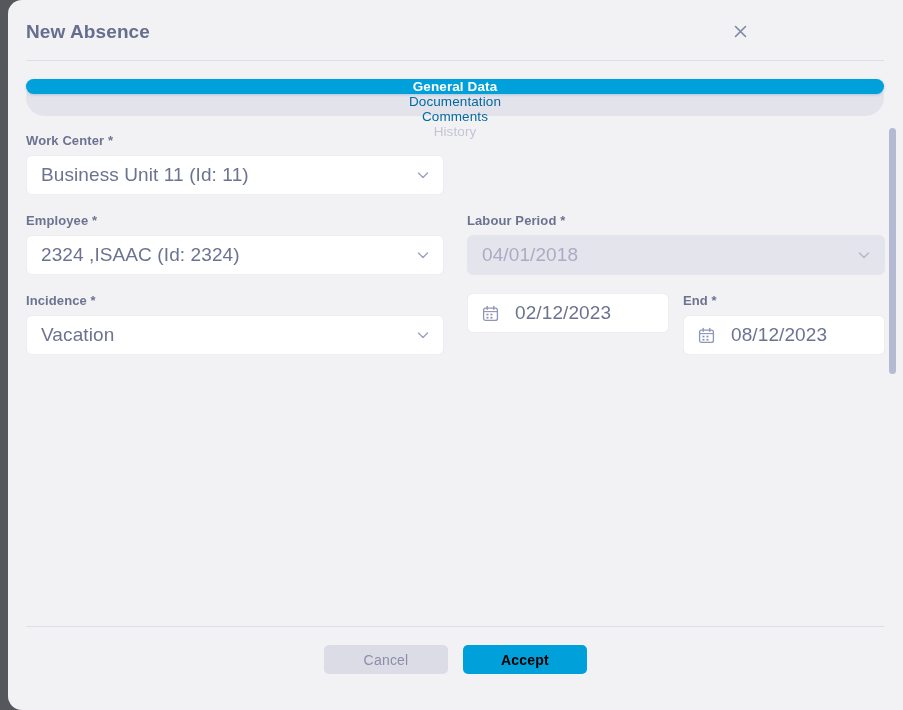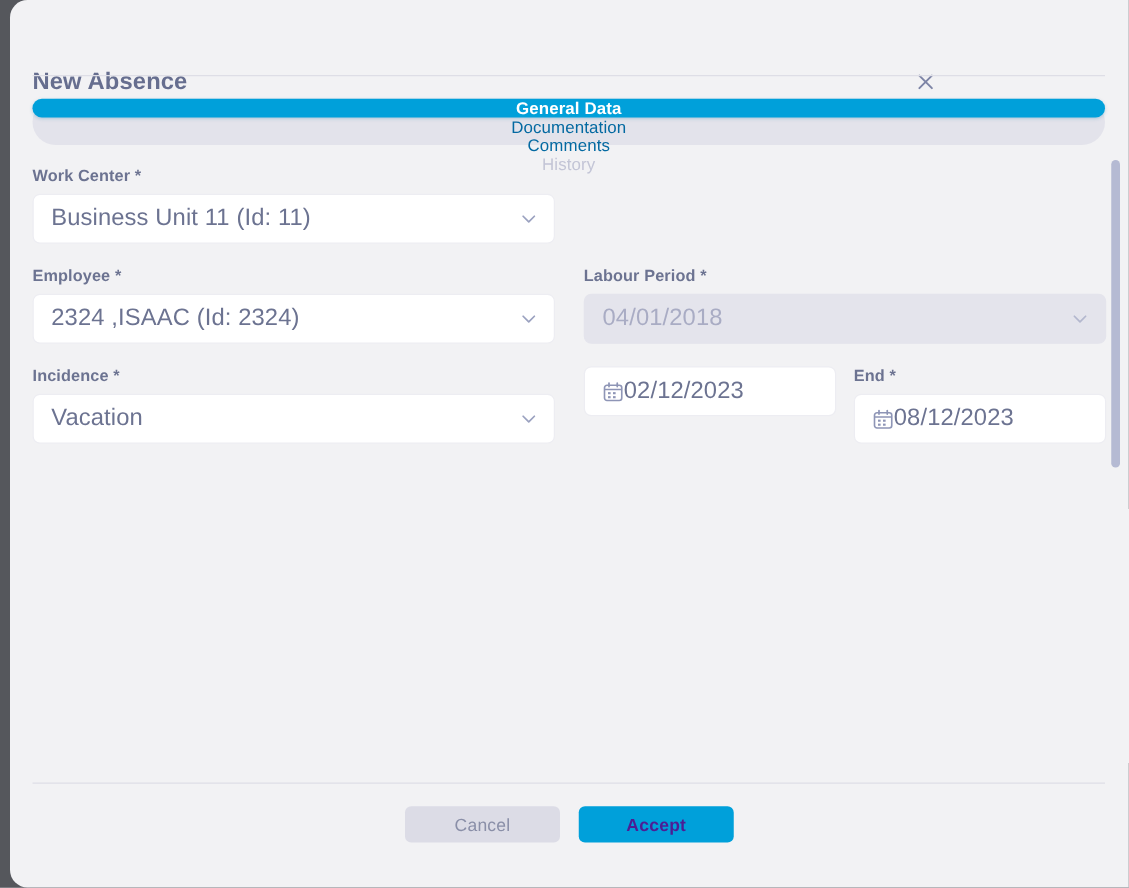--- a/index.html
+++ b/index.html
@@ -35,7 +35,6 @@
     left: 0; top: 0;
     width: 764px;
     height: 61px;
-    margin-top: 34px;
   }
   .modal-title {
     position: absolute;

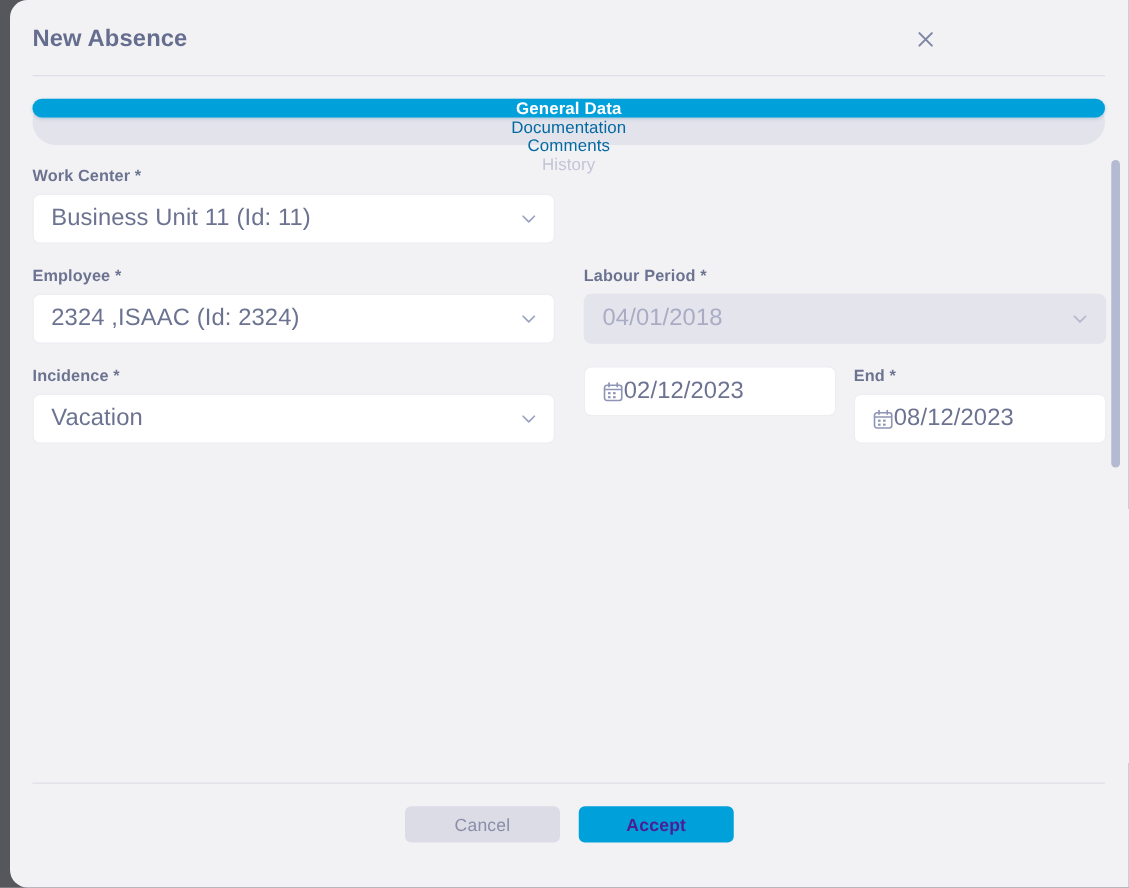--- a/index.html
+++ b/index.html
@@ -162,7 +162,7 @@
   }
 
   
-  .control.date .control-value { padding-left: 0; }
+  .control.date .control-value { padding-left: 16px; }
   .cal-icon {
     margin-left: 14px;
     width: 17px;

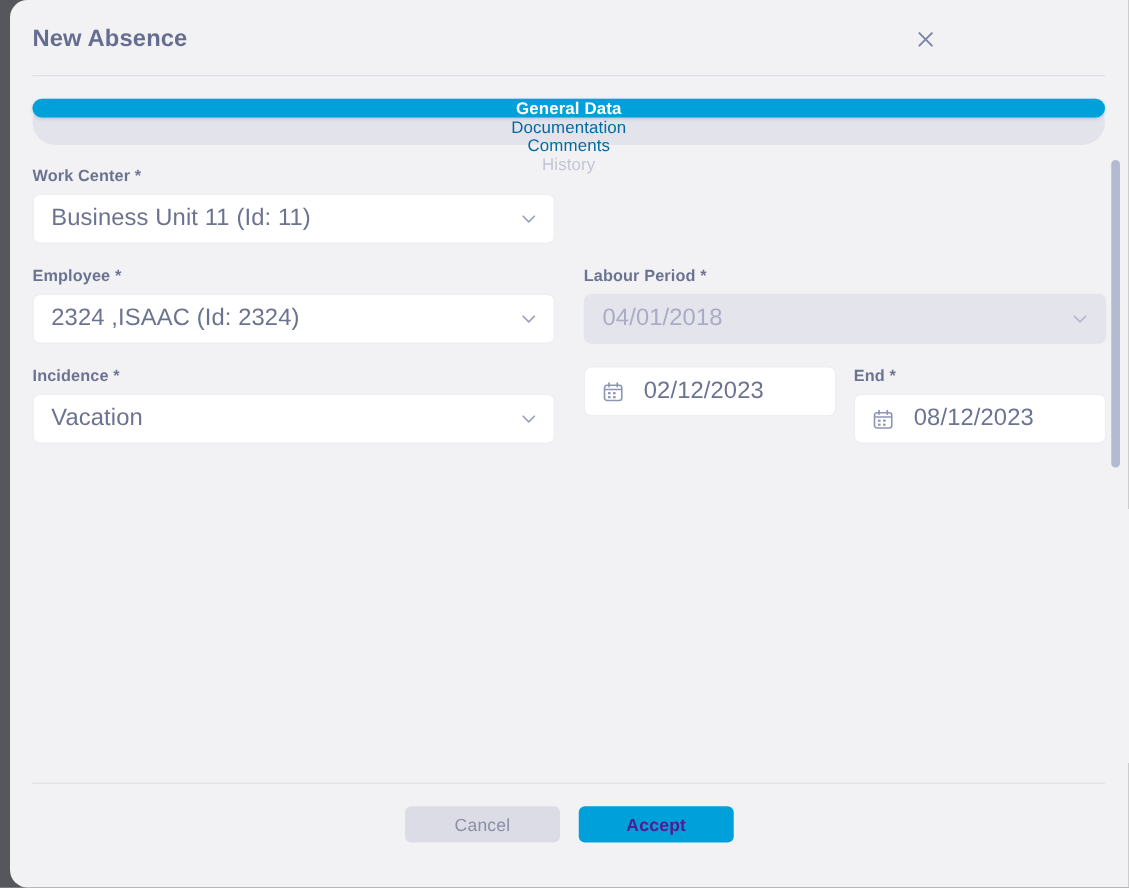--- a/index.html
+++ b/index.html
@@ -224,7 +224,7 @@
   }
   .btn-accept {
     background: #00A0DA;
-    color: #4c1d95;
+    color: #000000;
     font-weight: bold;
   }
 </style>

